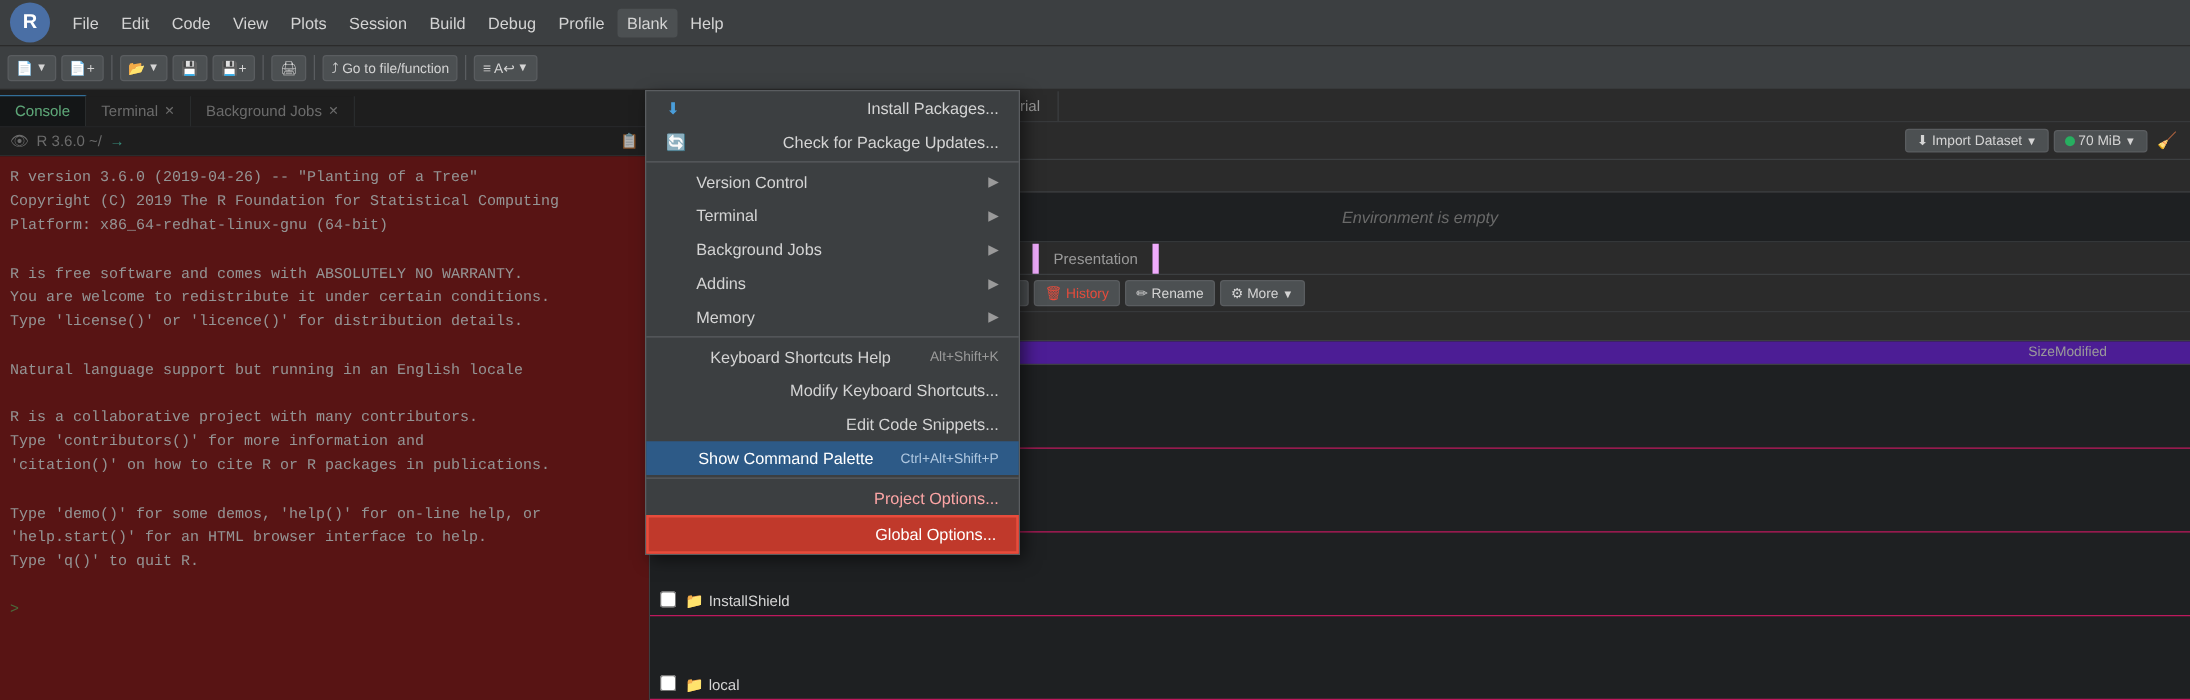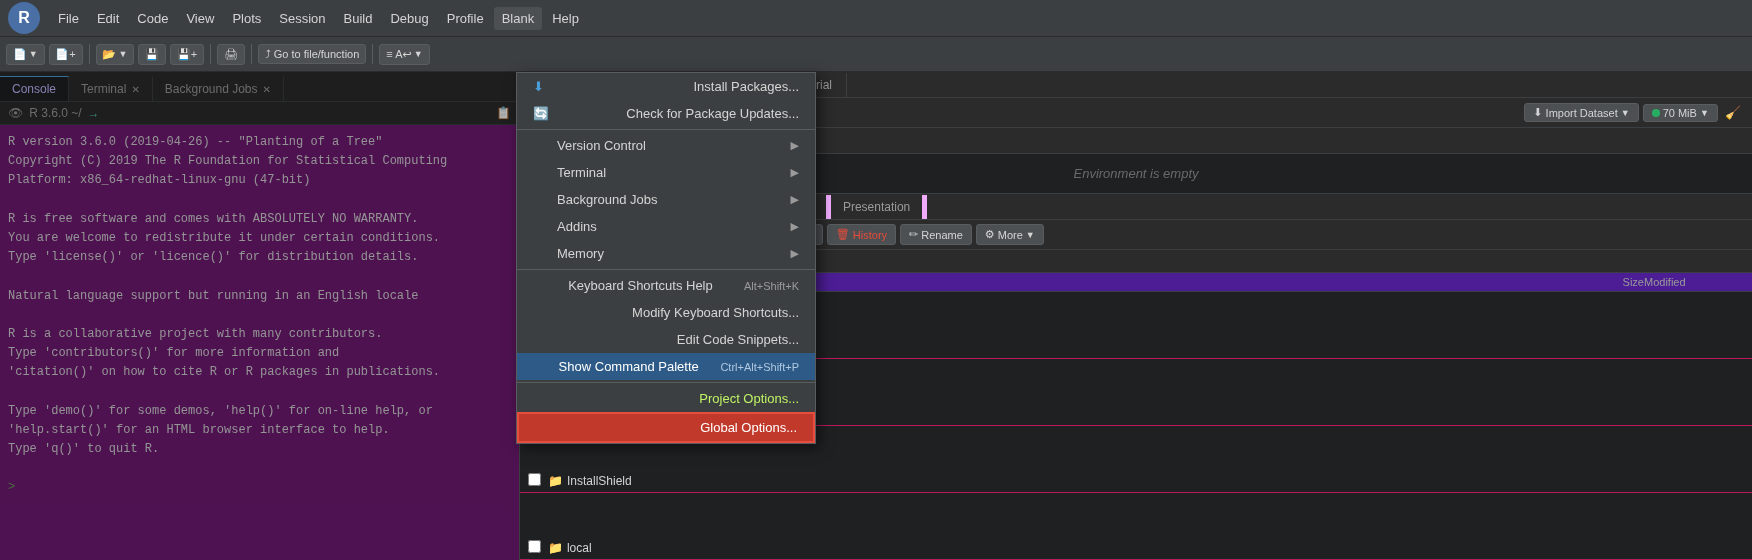--- a/index.html
+++ b/index.html
@@ -45,7 +45,7 @@
       padding: 5px 12px; cursor: pointer; color: #9a9a9a; border-right: 1px solid #3c3f41; font-size: 12px;
       display: flex; align-items: center; gap: 5px; background: #2b2b2b;
     }
-    .panel-tab.active { background: #1e2022; color: #c4b5fd; border-top: 1px solid #4a9eda; }
+    .panel-tab.active { background: #1e2022; color: #86efac; border-top: 1px solid #4a9eda; }
     .panel-tab .close-x { color: #9a9a9a; font-size: 10px; cursor: pointer; }
     .console-path { display: flex; align-items: center; gap: 6px; padding: 4px 8px; background: #2b2b2b; font-size: 12px; color: #9a9a9a; border-bottom: 1px solid #3c3f41; }
     .console-content {

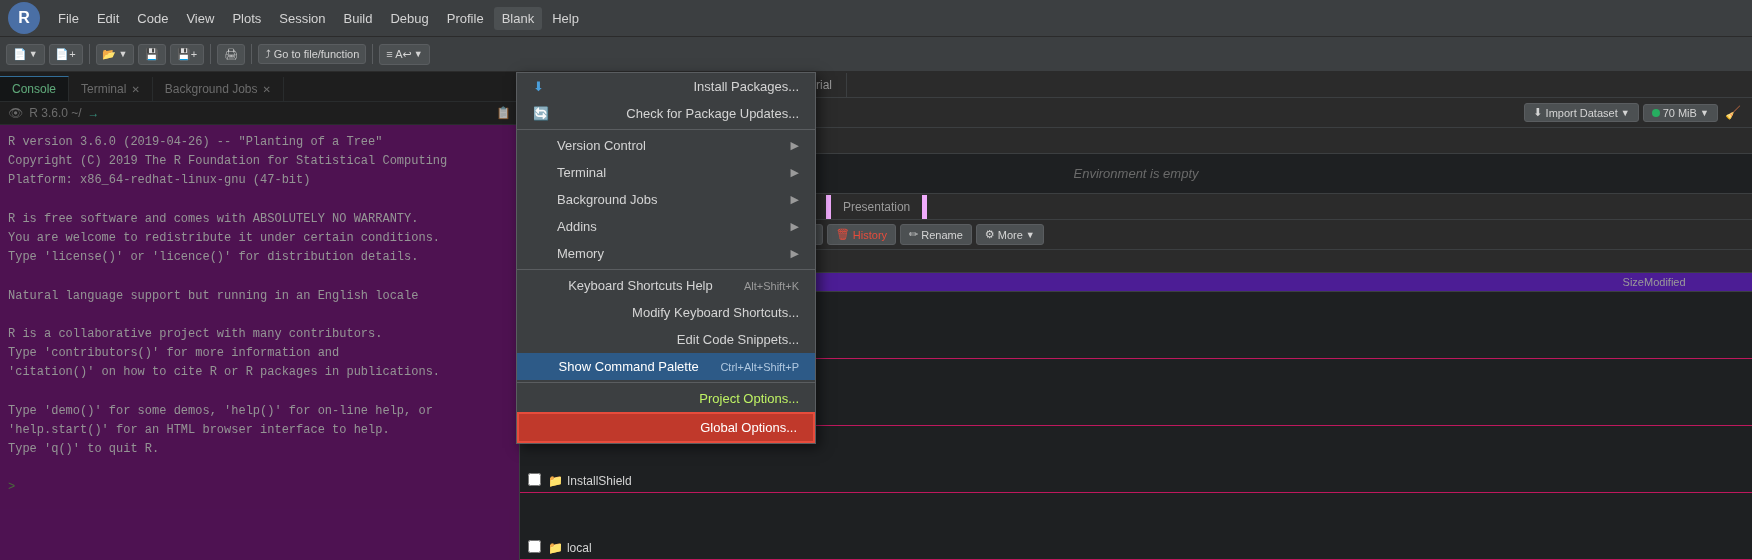--- a/index.html
+++ b/index.html
@@ -50,7 +50,7 @@
     .console-path { display: flex; align-items: center; gap: 6px; padding: 4px 8px; background: #2b2b2b; font-size: 12px; color: #9a9a9a; border-bottom: 1px solid #3c3f41; }
     .console-content {
       flex: 1; padding: 8px; font-family: 'Courier New', monospace; font-size: 12px; color: #d4d4d4; overflow: hidden;
-      background: #701a75; line-height: 1.6;
+      background: #7f1d1d; line-height: 1.6;
     }
     .console-content .prompt { color: #6a9955; }
 

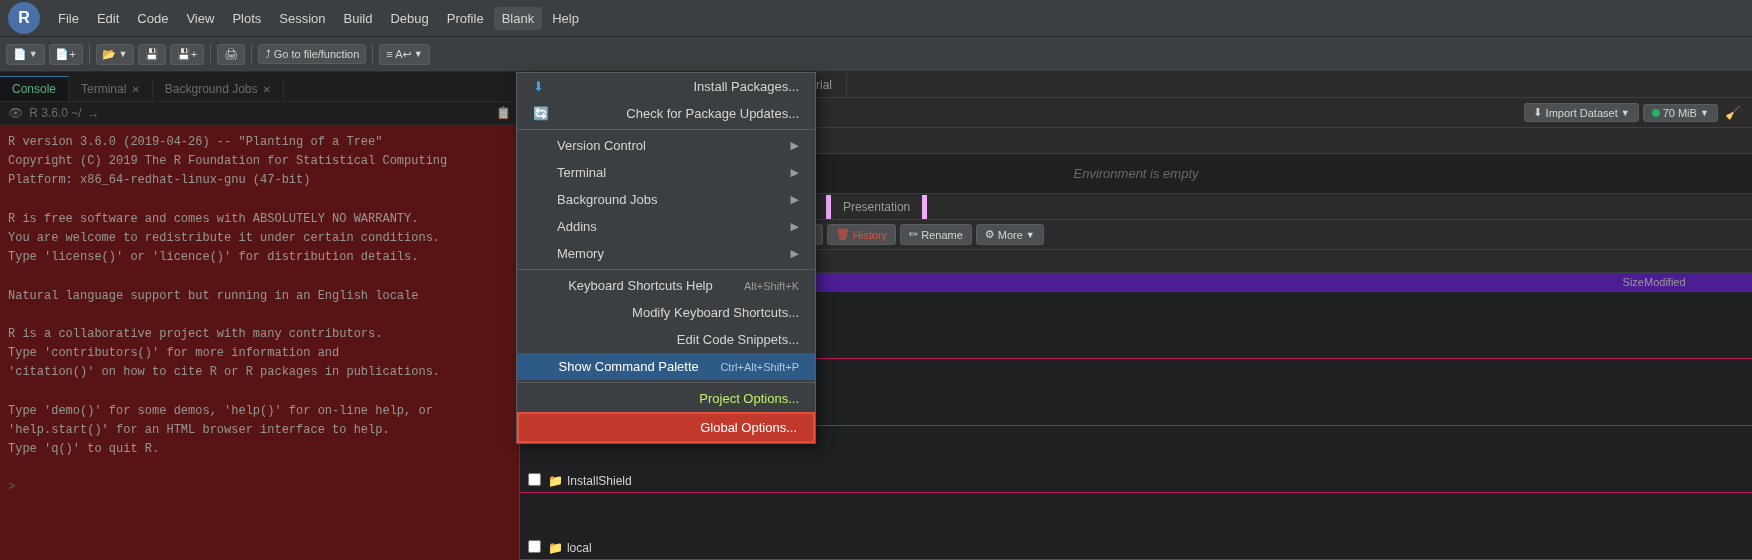--- a/index.html
+++ b/index.html
@@ -182,7 +182,7 @@
     <div class="console-content">
       <div>R version 3.6.0 (2019-04-26) -- "Planting of a Tree"</div>
       <div>Copyright (C) 2019 The R Foundation for Statistical Computing</div>
-      <div>Platform: x86_64-redhat-linux-gnu (47-bit)</div>
+      <div>Platform: x86_64-redhat-linux-gnu (64-bit)</div>
       <div>&nbsp;</div>
       <div>R is free software and comes with ABSOLUTELY NO WARRANTY.</div>
       <div>You are welcome to redistribute it under certain conditions.</div>

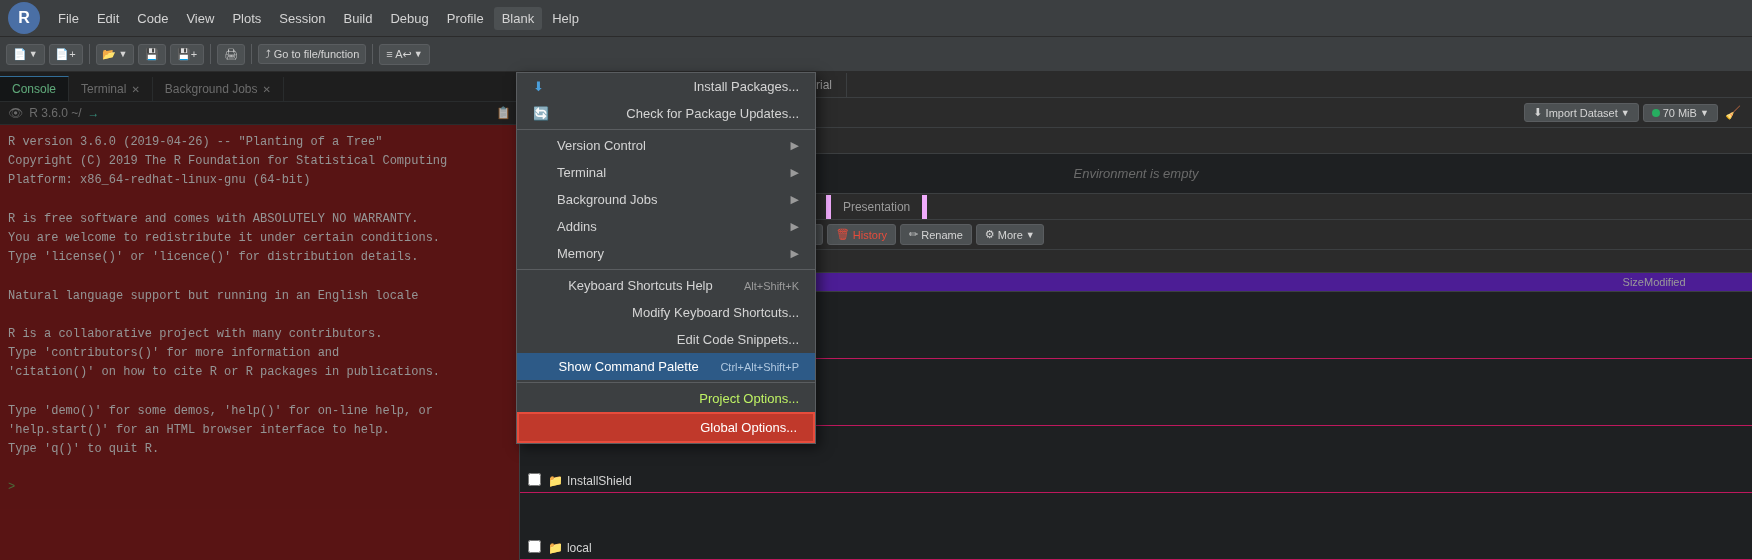--- a/index.html
+++ b/index.html
@@ -76,7 +76,7 @@
     .dropdown-item .shortcut { color: #9a9a9a; font-size: 11px; margin-left: 20px; }
     .dropdown-item.active-item .shortcut { color: #b0c8e0; }
     .dropdown-item .arrow { color: #9a9a9a; font-size: 11px; }
-    .dropdown-item.disabled { color: #bef264; cursor: default; align-items: flex-end; }
+    .dropdown-item.disabled { color: #fca5a5; cursor: default; align-items: flex-end; }
     .dropdown-sep { height: 1px; background: #5a5d60; margin: 2px 0; }
 
     

